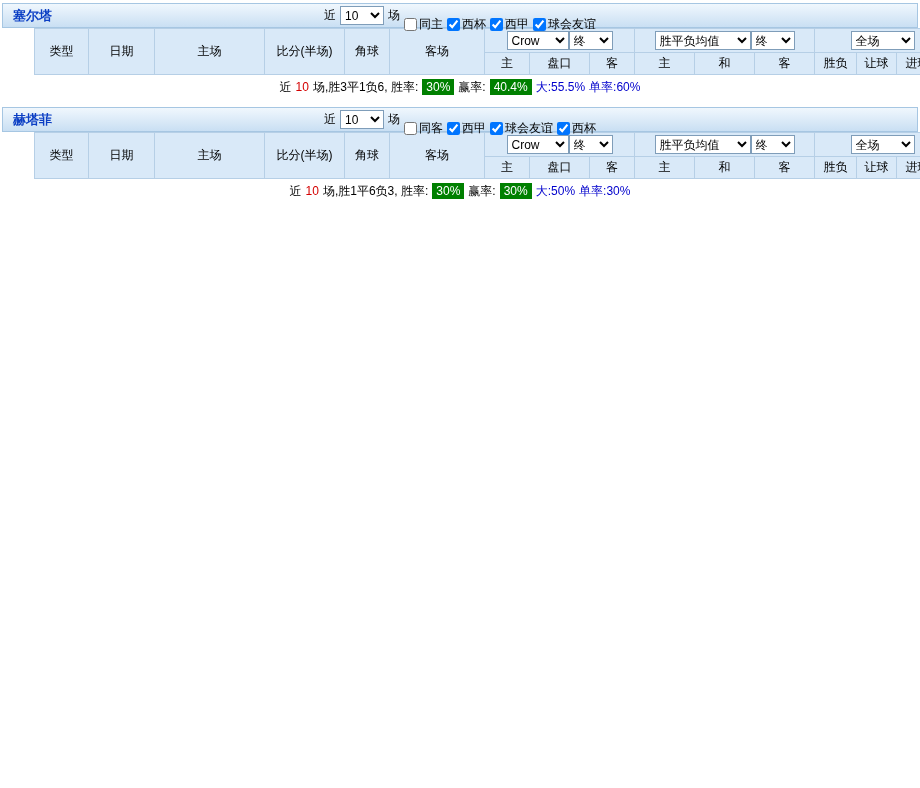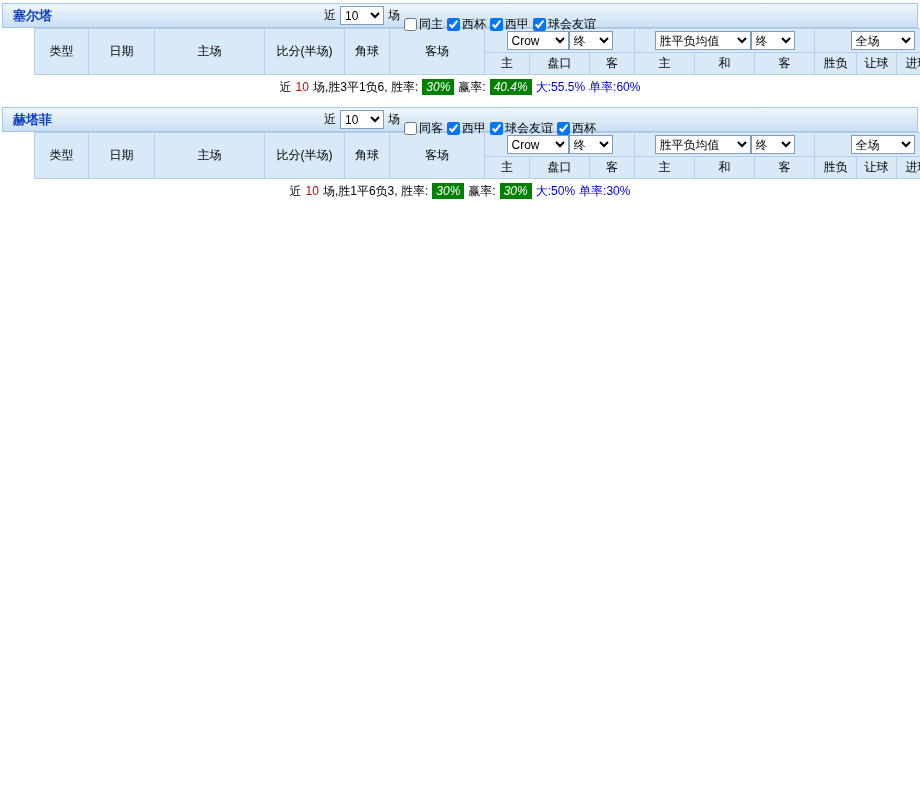--- a/index.html
+++ b/index.html
@@ -63,7 +63,7 @@
     height: 24px; display: flex; align-items: center; justify-content: center;
     gap: 4px;
   }
-  .rate-badge { background: #008000; color: #fff; padding: 1px 4px; font-style: italic; }
+  .rate-badge { background: #008000; color: #fff; padding: 1px 4px; }
 </style>
 </head>
 <body>

